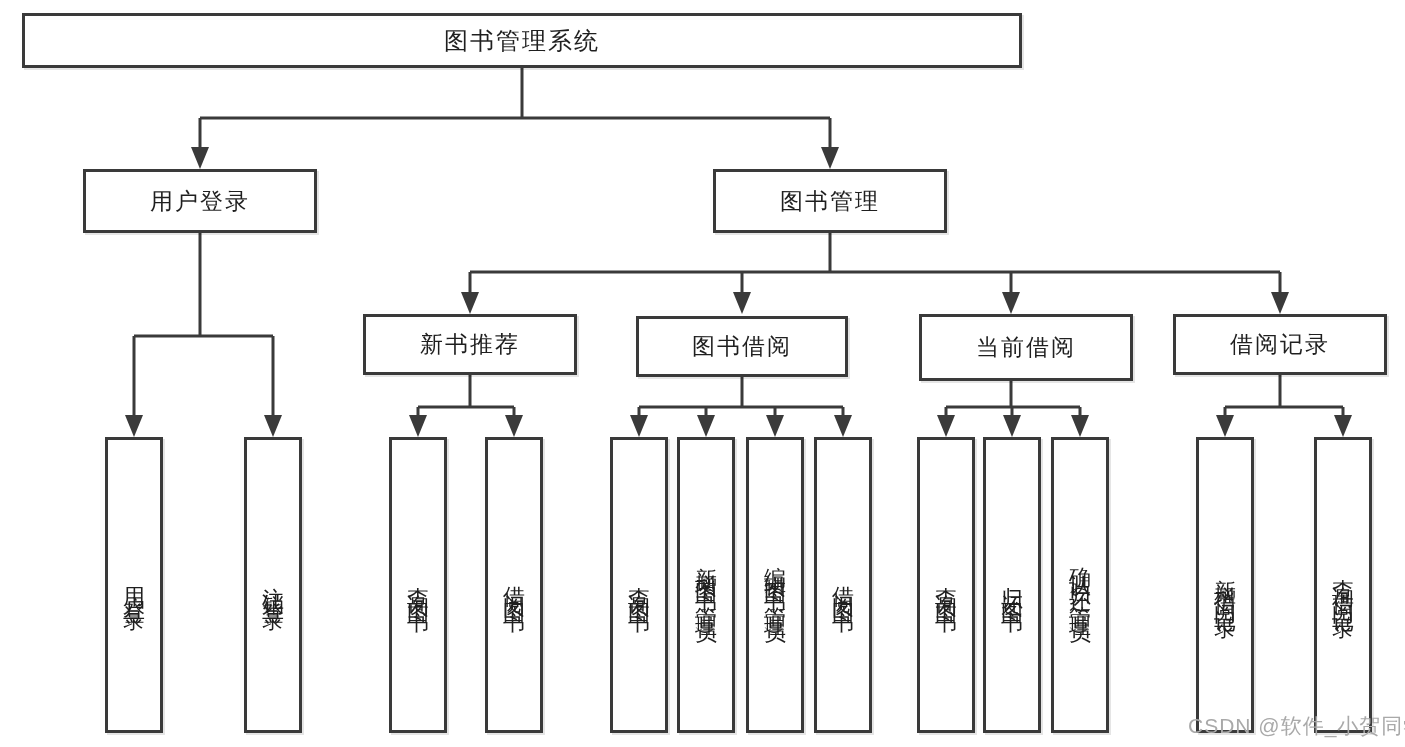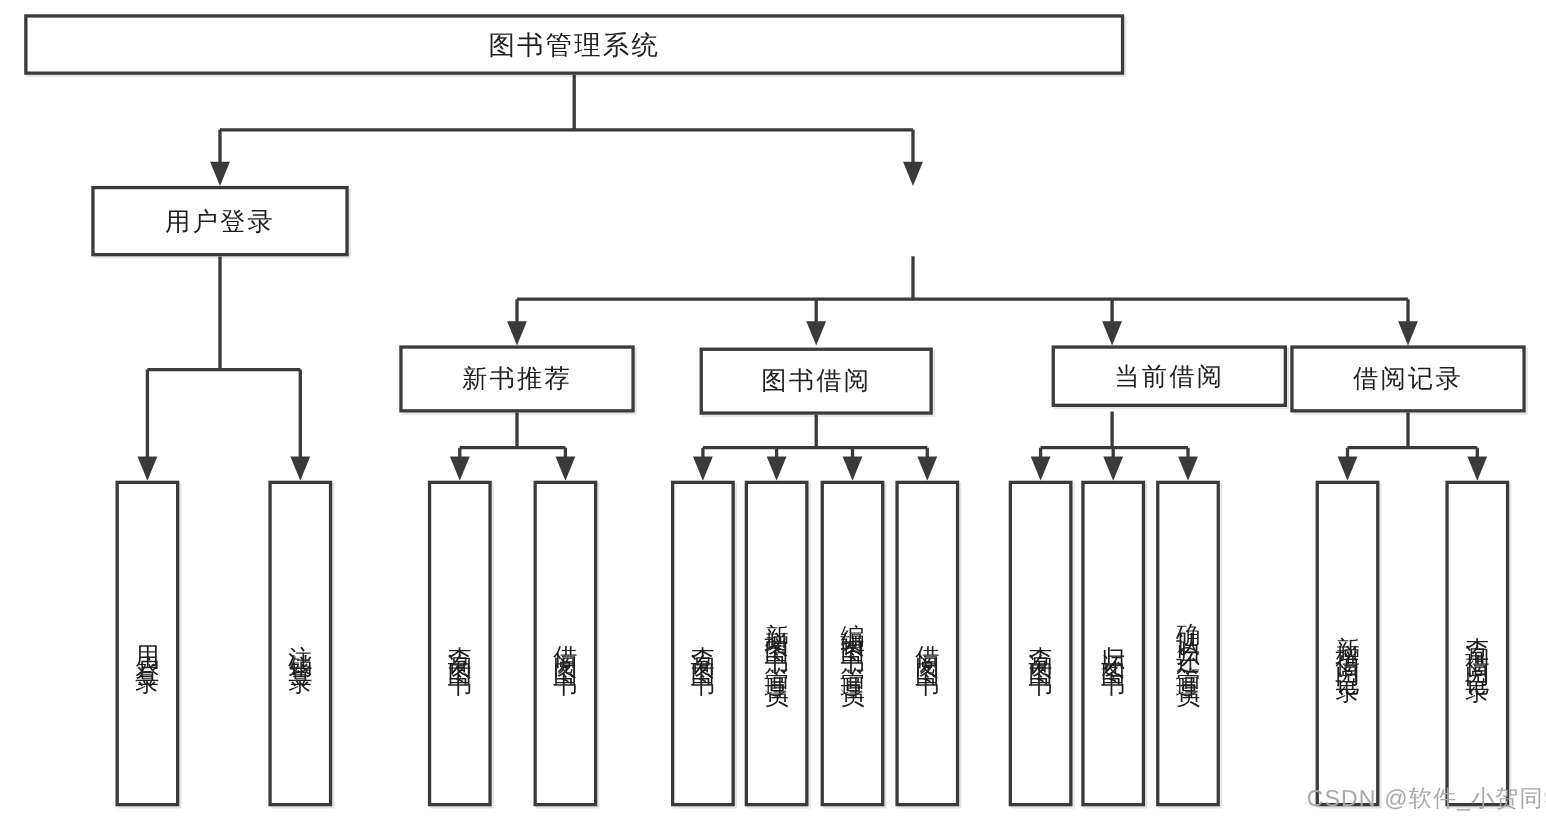--- a/index.html
+++ b/index.html
@@ -93,6 +93,9 @@
   <div class="box" style="left:83px; top:169px; width:234px; height:64px;">
     <span>用户登录</span>
   </div>
+  <div class="box" style="left:713px; top:169px; width:234px; height:64px;">
+    <span>图书管理</span>
+  </div>
 
   <div class="box" style="left:363px; top:314px; width:214px; height:61px;">
     <span>新书推荐</span>

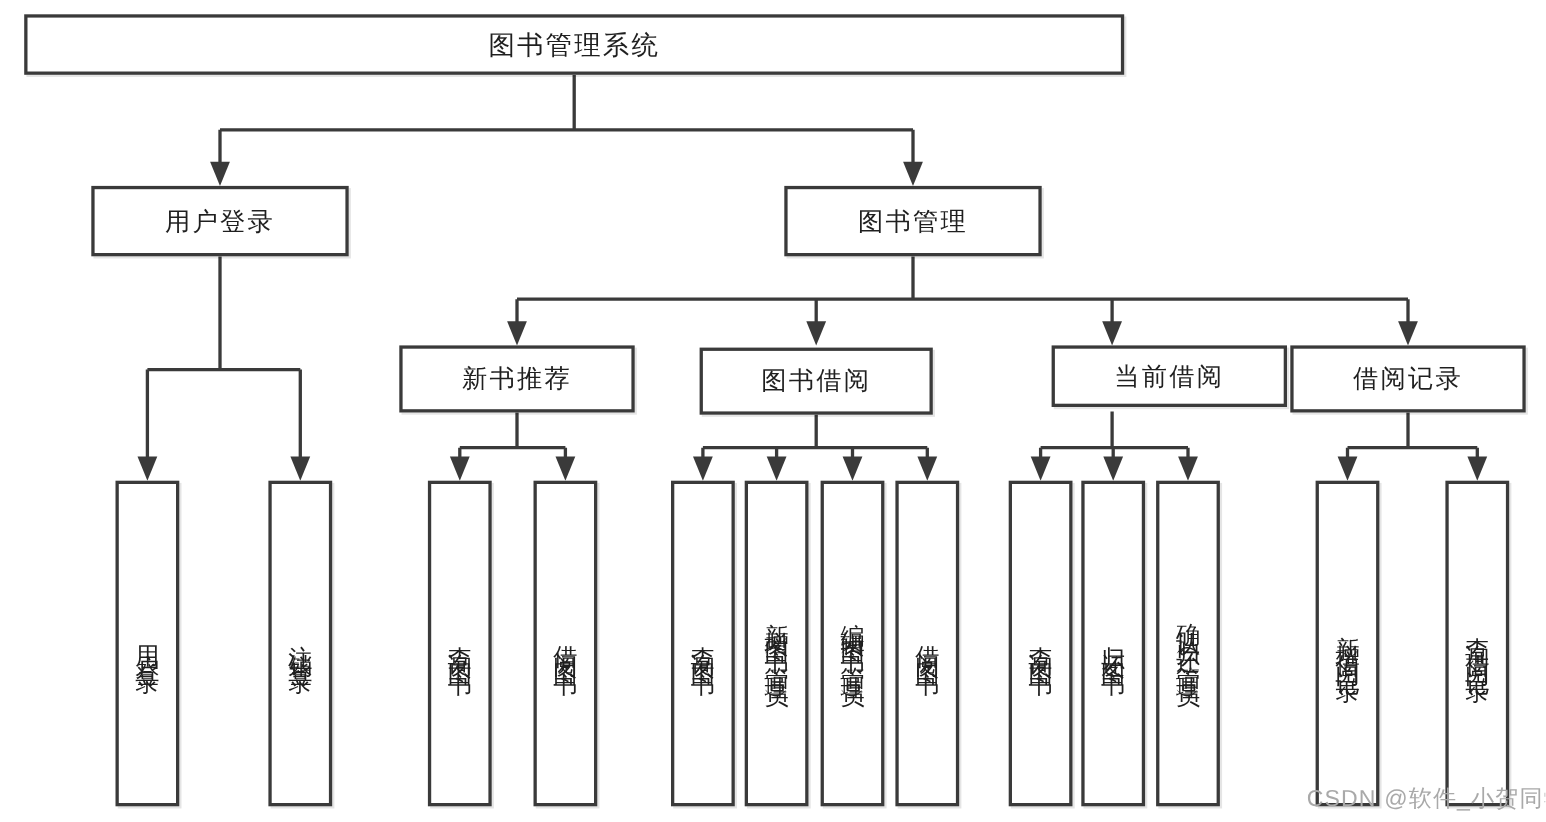--- a/index.html
+++ b/index.html
@@ -103,7 +103,7 @@
   <div class="box" style="left:636px; top:316px; width:212px; height:61px;">
     <span>图书借阅</span>
   </div>
-  <div class="box" style="left:956px; top:314px; width:214px; height:56px;">
+  <div class="box" style="left:919px; top:314px; width:214px; height:67px;">
     <span>当前借阅</span>
   </div>
   <div class="box" style="left:1173px; top:314px; width:214px; height:61px;">

